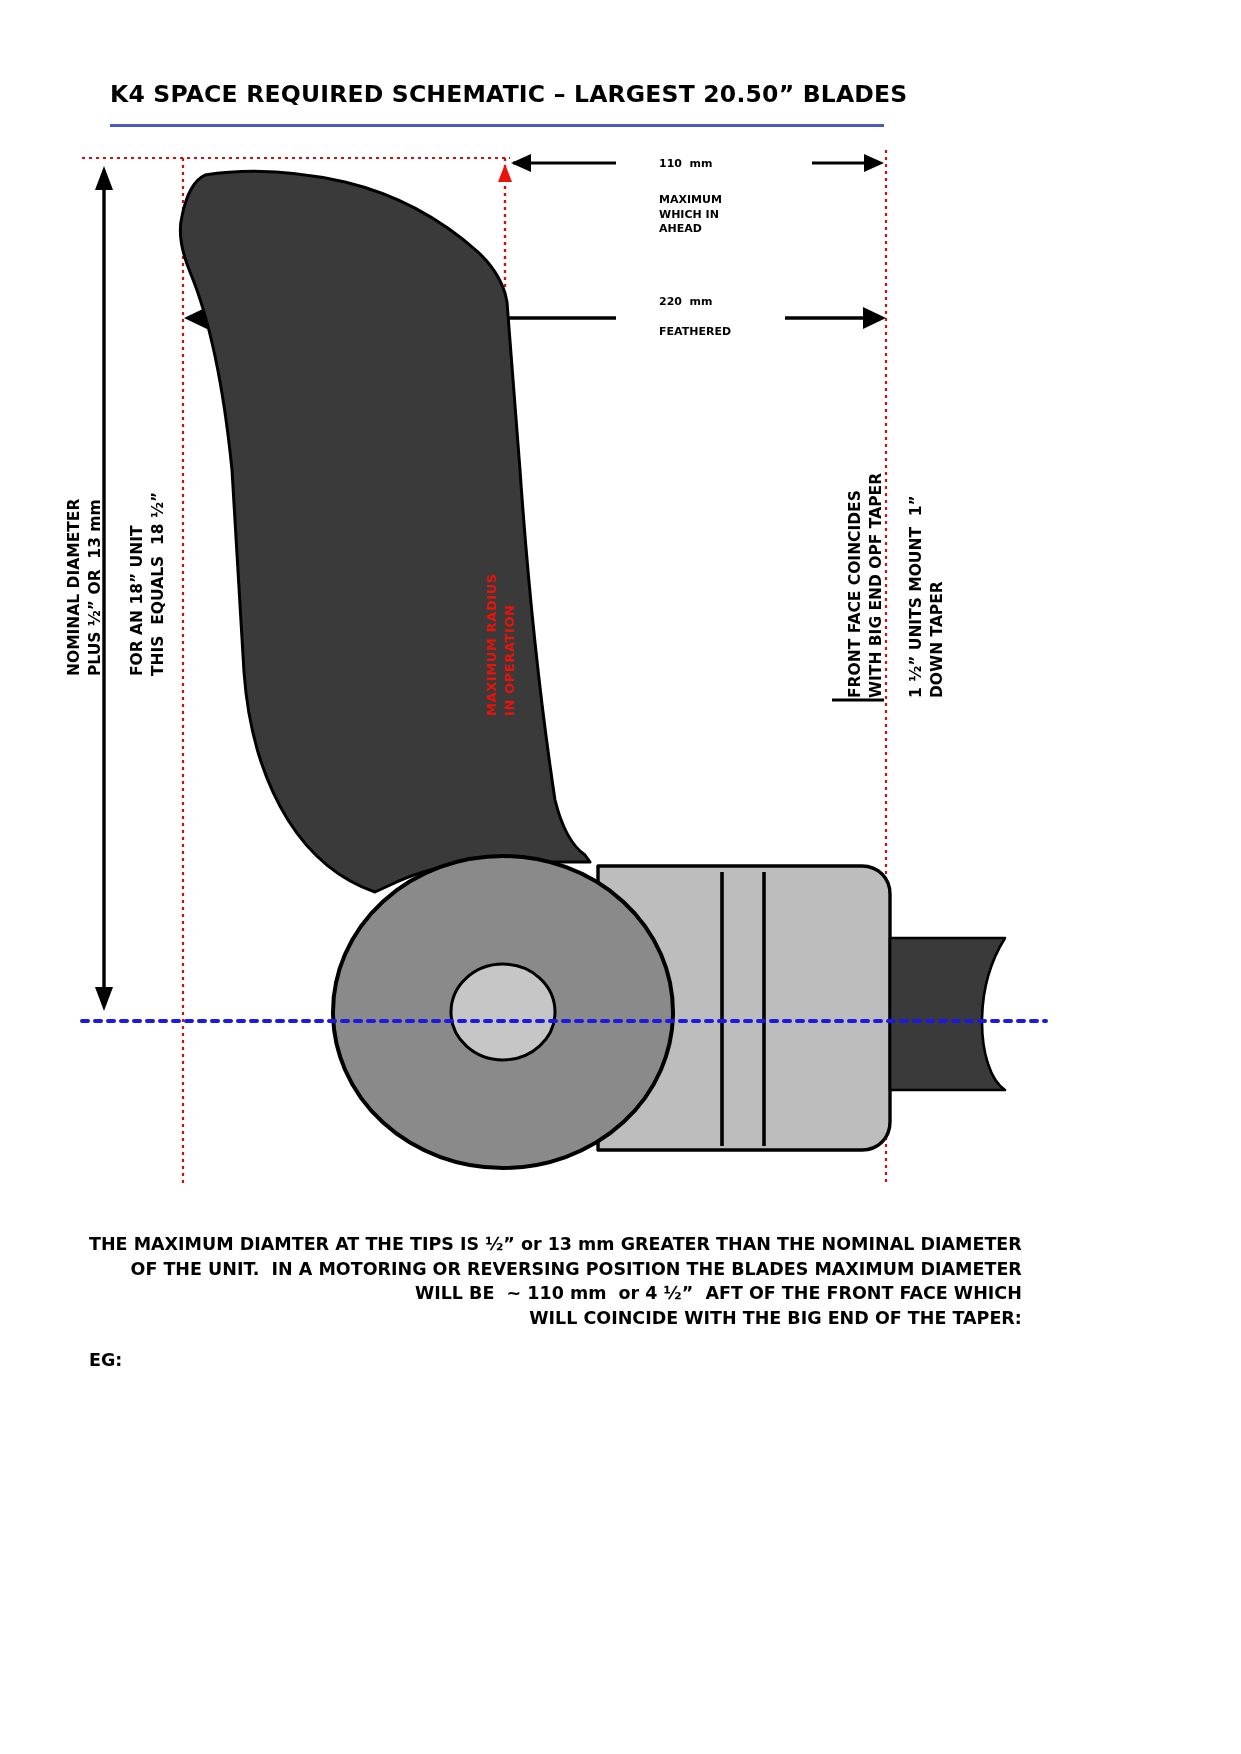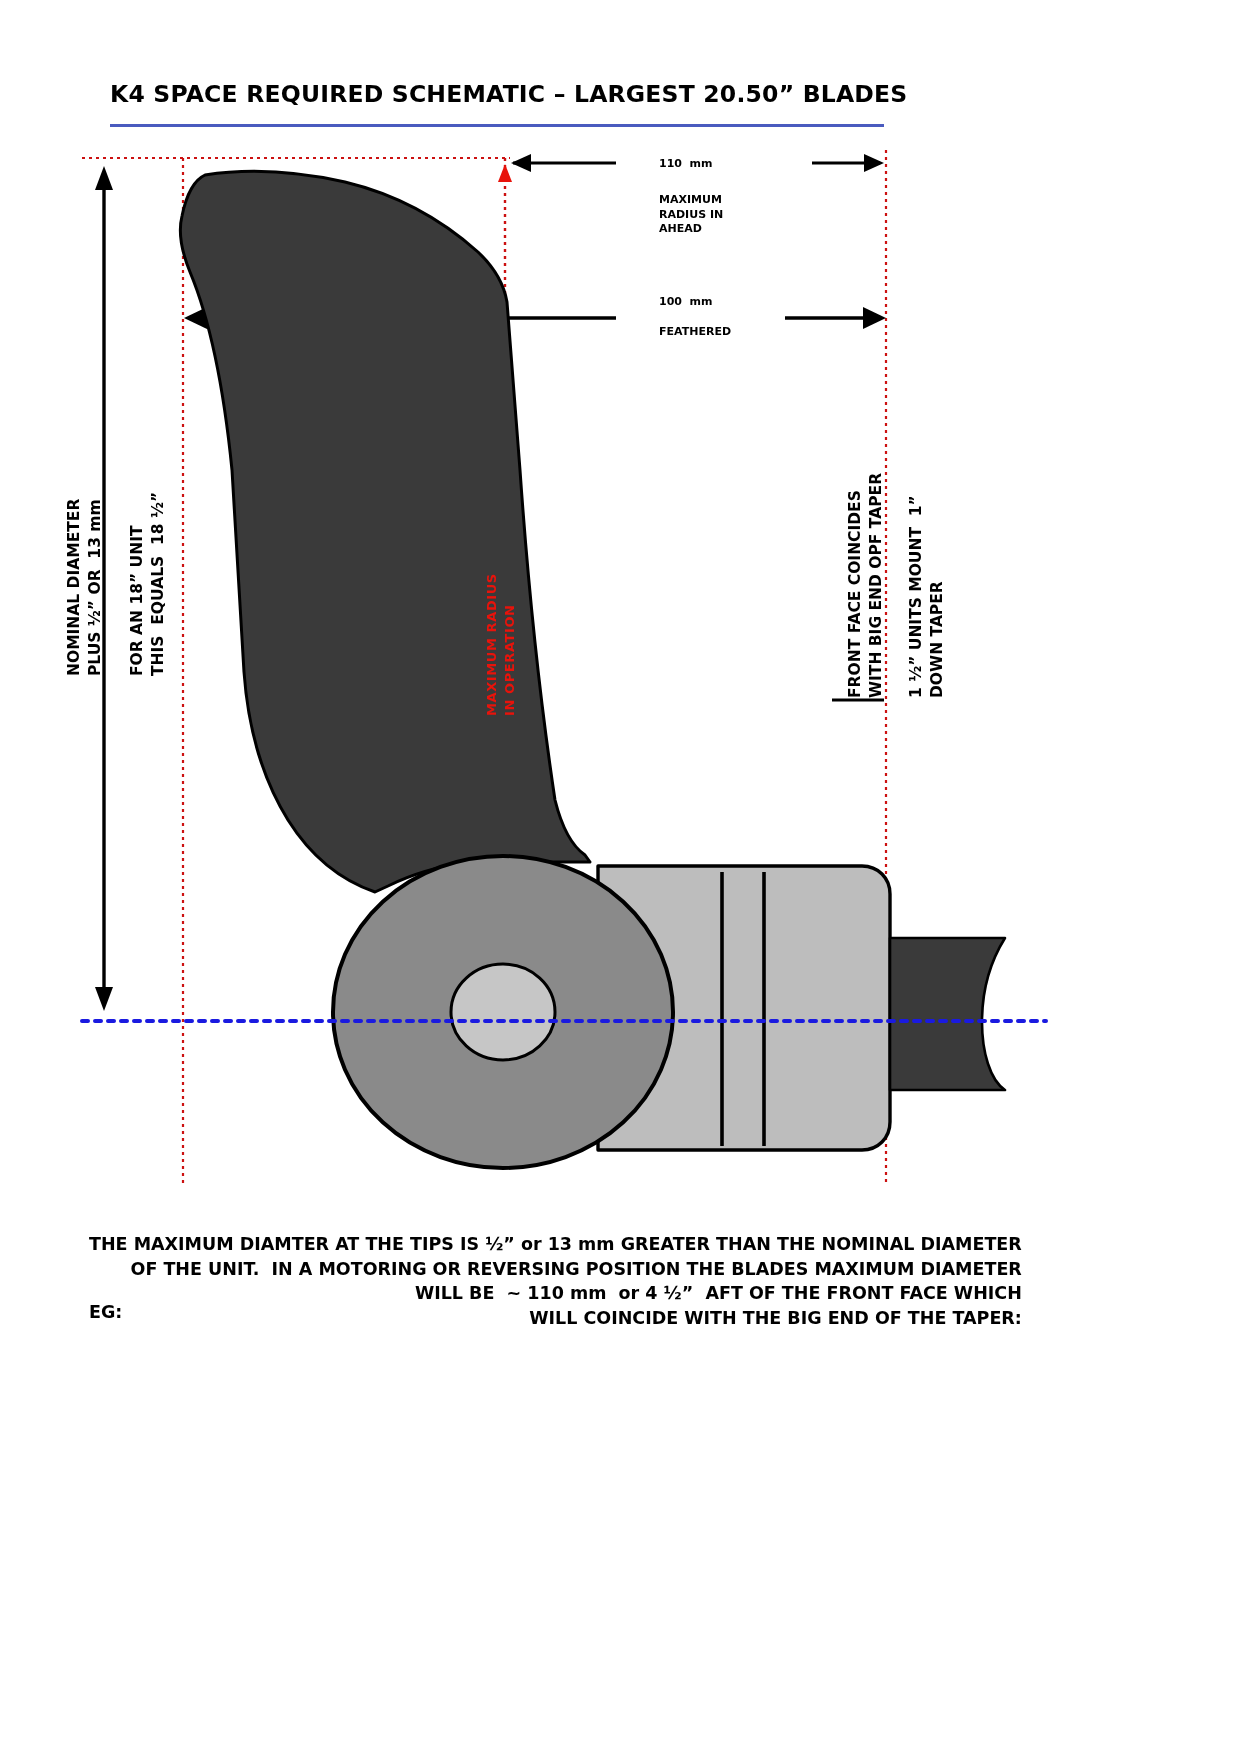--- a/index.html
+++ b/index.html
@@ -172,7 +172,7 @@
 
   <div class="dimtext" id="dim-110-label">110  mm</div>
   <div class="dimtext" id="dim-110-desc">MAXIMUM
-RADIUS IN
+WHICH IN
 AHEAD</div>
   <div class="dimtext" id="dim-220-label">100  mm</div>
   <div class="dimtext" id="dim-220-desc">FEATHERED</div>

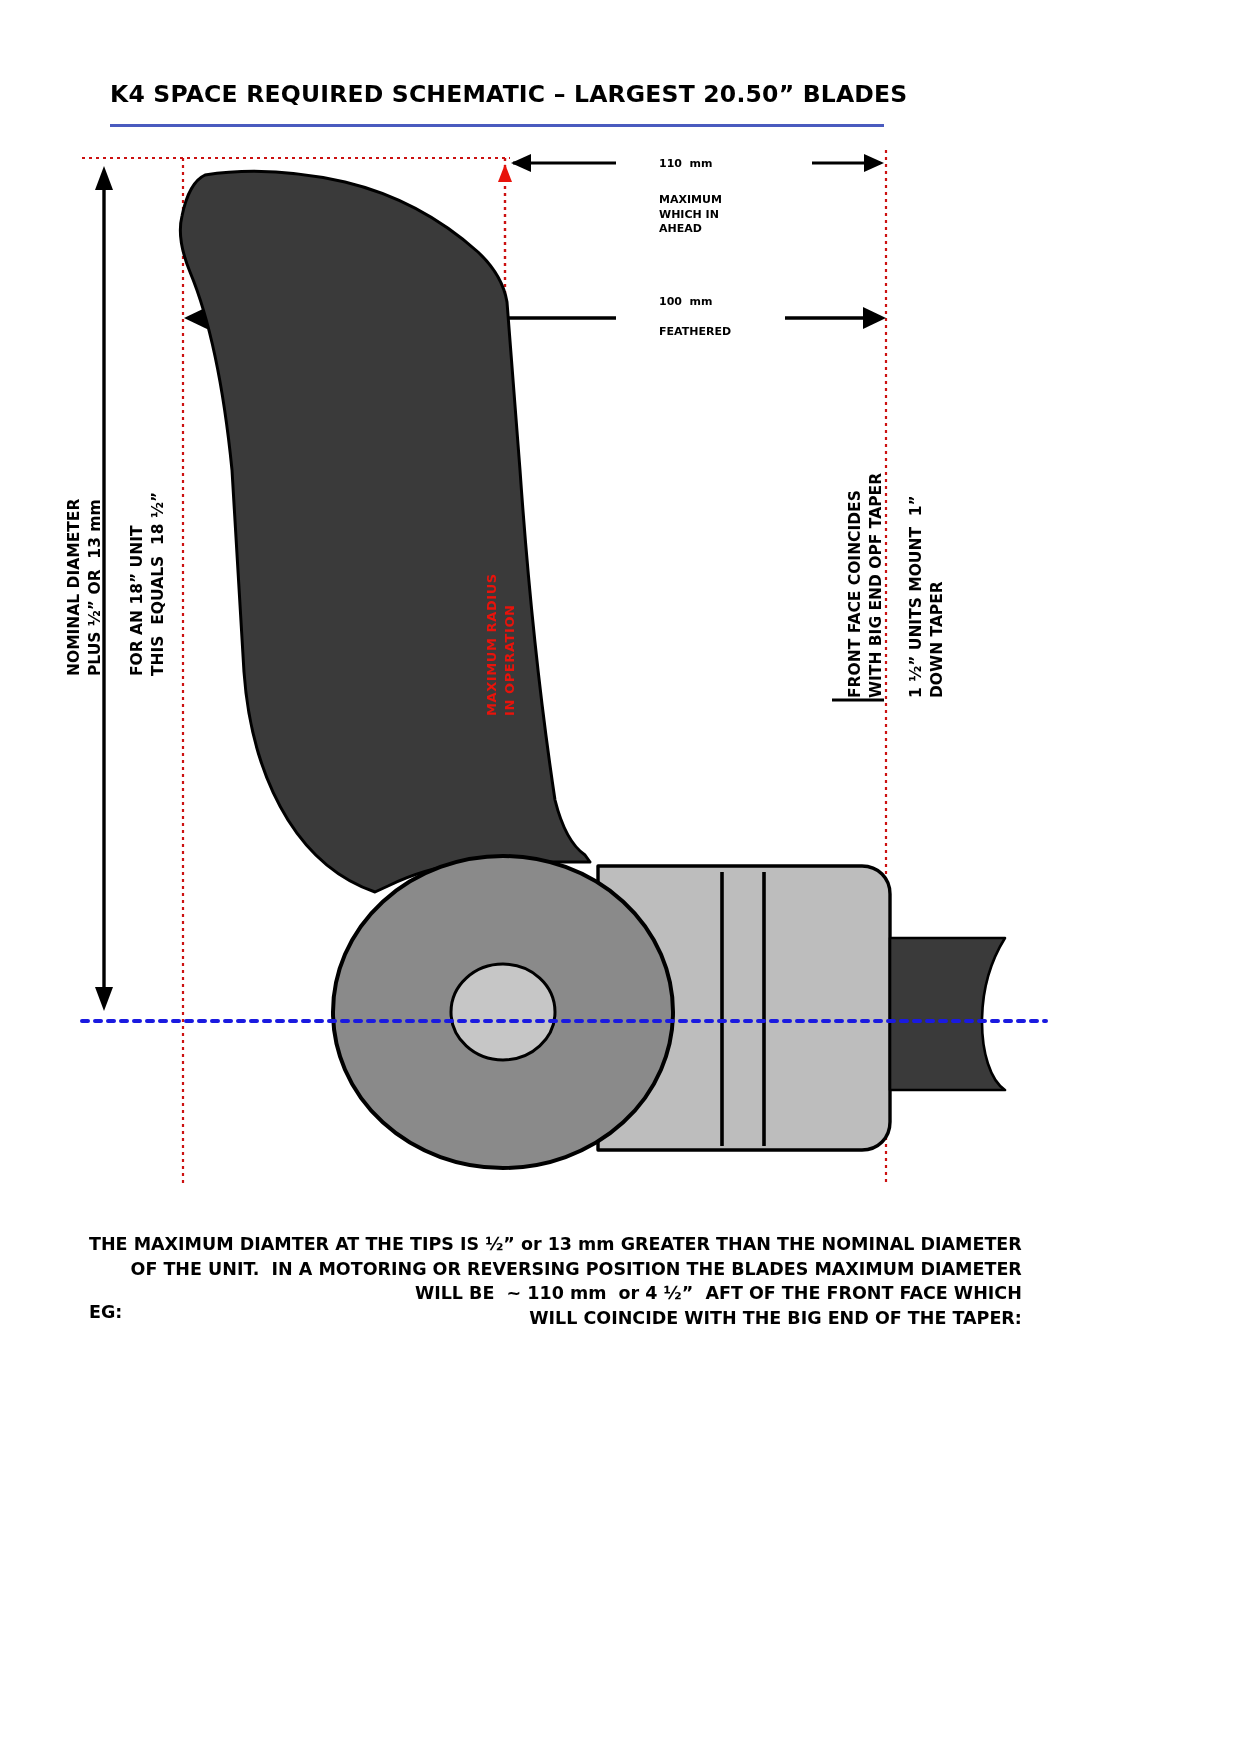--- a/index.html
+++ b/index.html
@@ -174,7 +174,7 @@
   <div class="dimtext" id="dim-110-desc">MAXIMUM
 WHICH IN
 AHEAD</div>
-  <div class="dimtext" id="dim-220-label">100  mm</div>
+  <div class="dimtext" id="dim-220-label">220  mm</div>
   <div class="dimtext" id="dim-220-desc">FEATHERED</div>
 
   <div class="vlabel" id="vl-nominal">NOMINAL DIAMETER

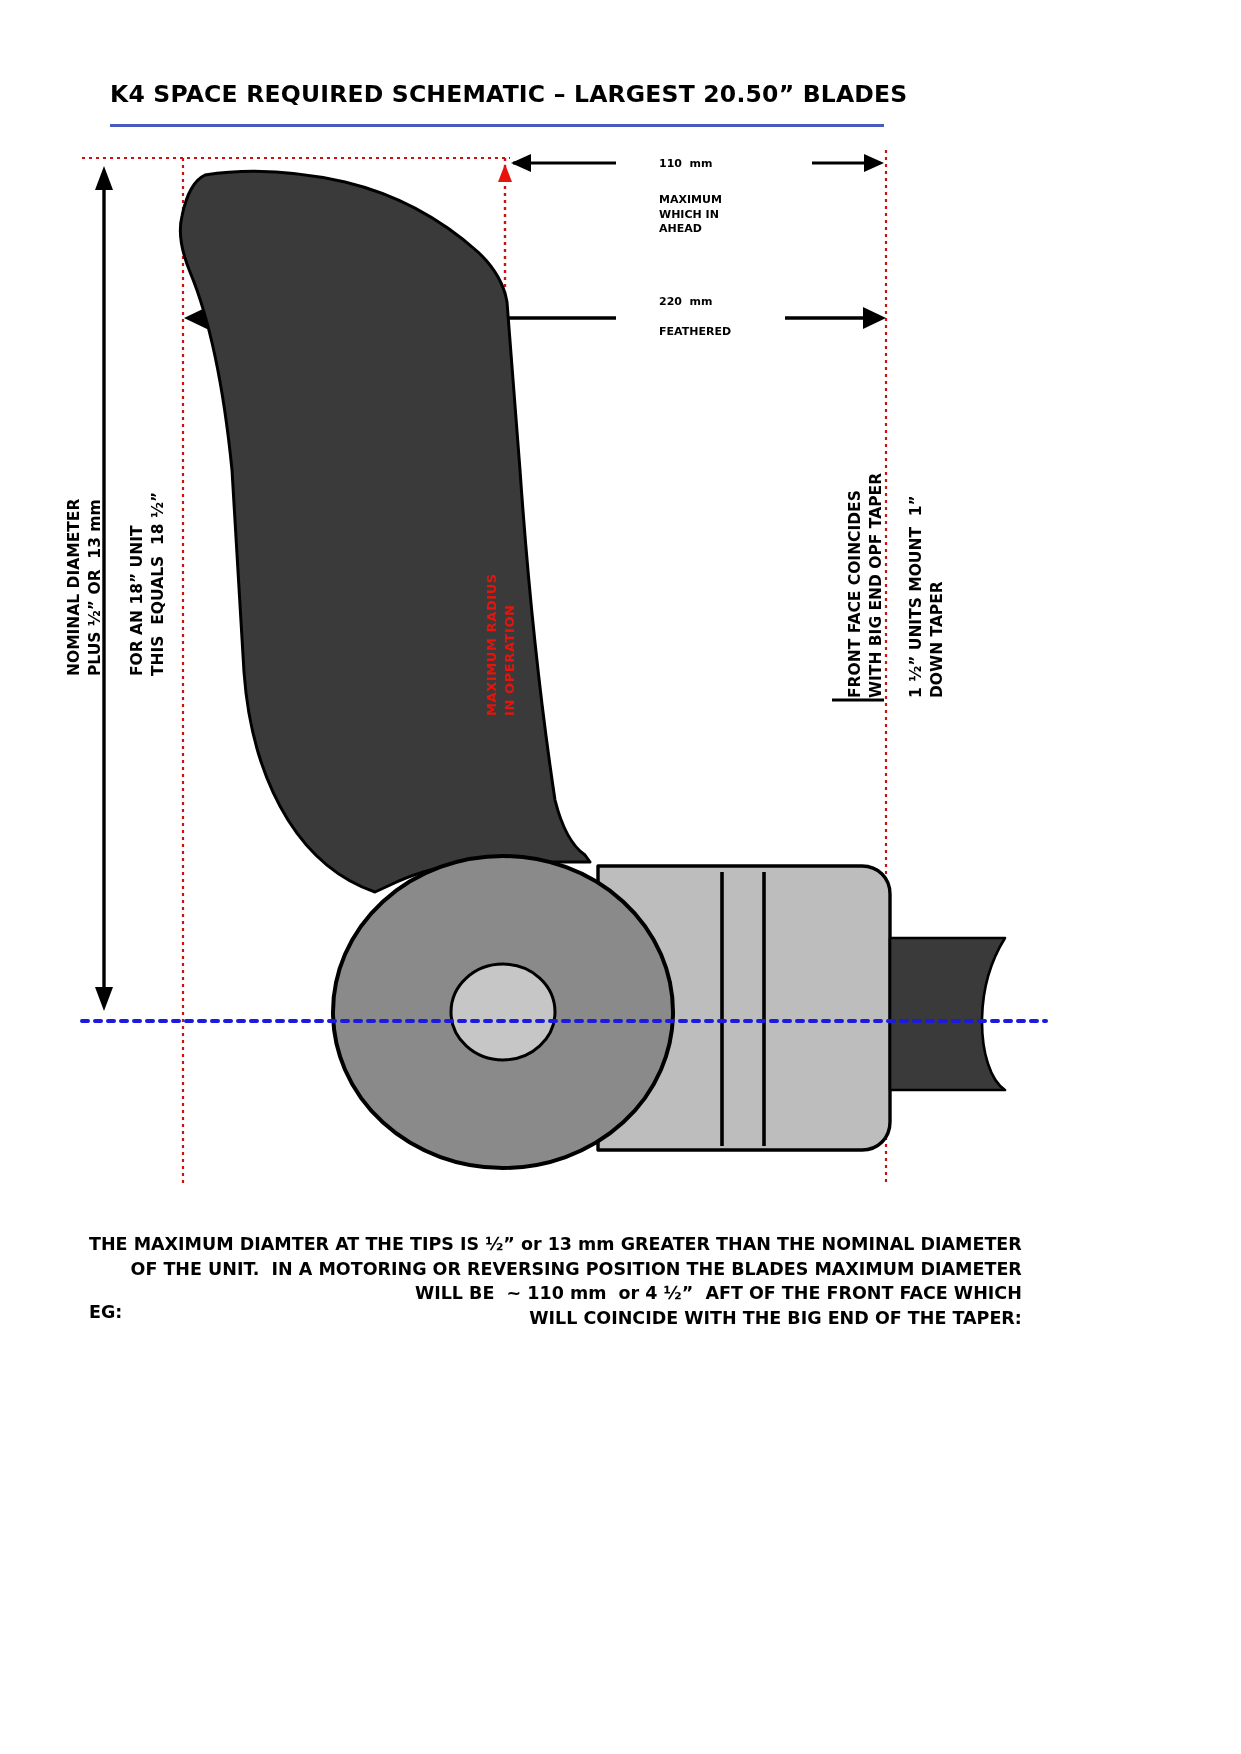--- a/index.html
+++ b/index.html
@@ -92,7 +92,7 @@
     white-space: pre;
   }
   #para-main { left: 89px; top: 1232px; text-align: right; }
-  #eg-key    { left: 89px; top: 1300px; }
+  #eg-key    { left: 89px; top: 1348px; }
   #eg-body   { left: 155px; top: 1348px; }
   #caution   { left: 89px; top: 1428px; color: #e8130b; }
 </style>

